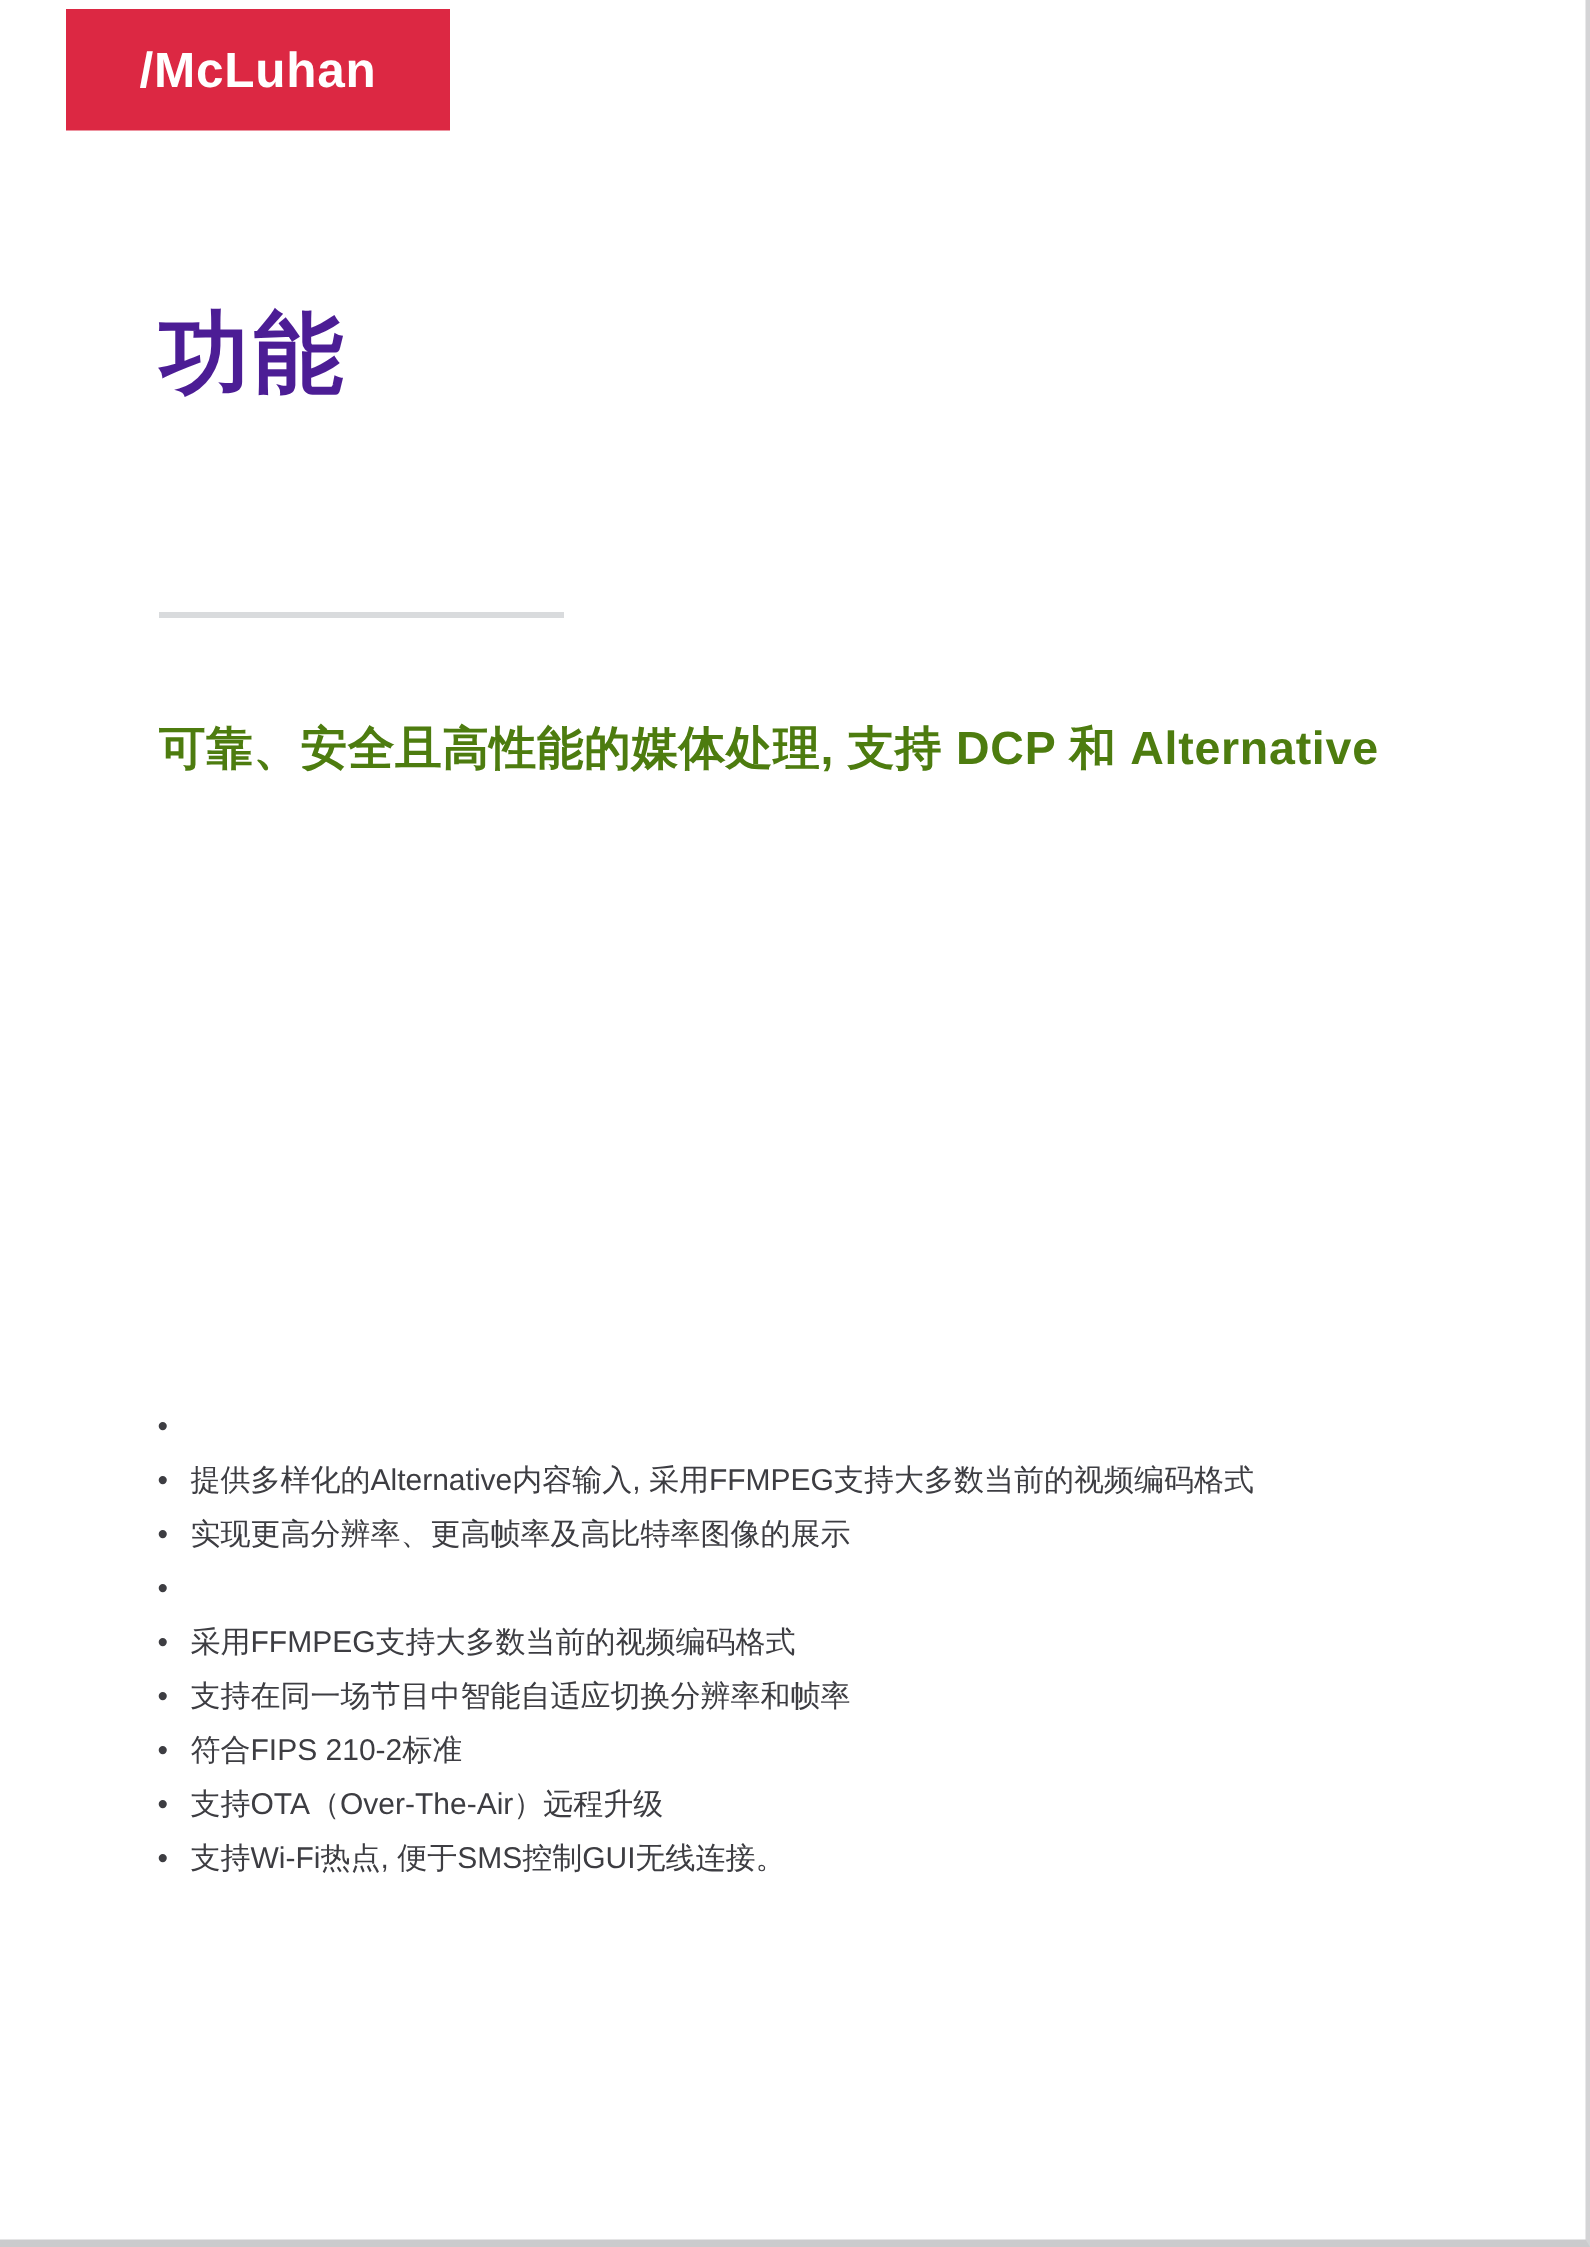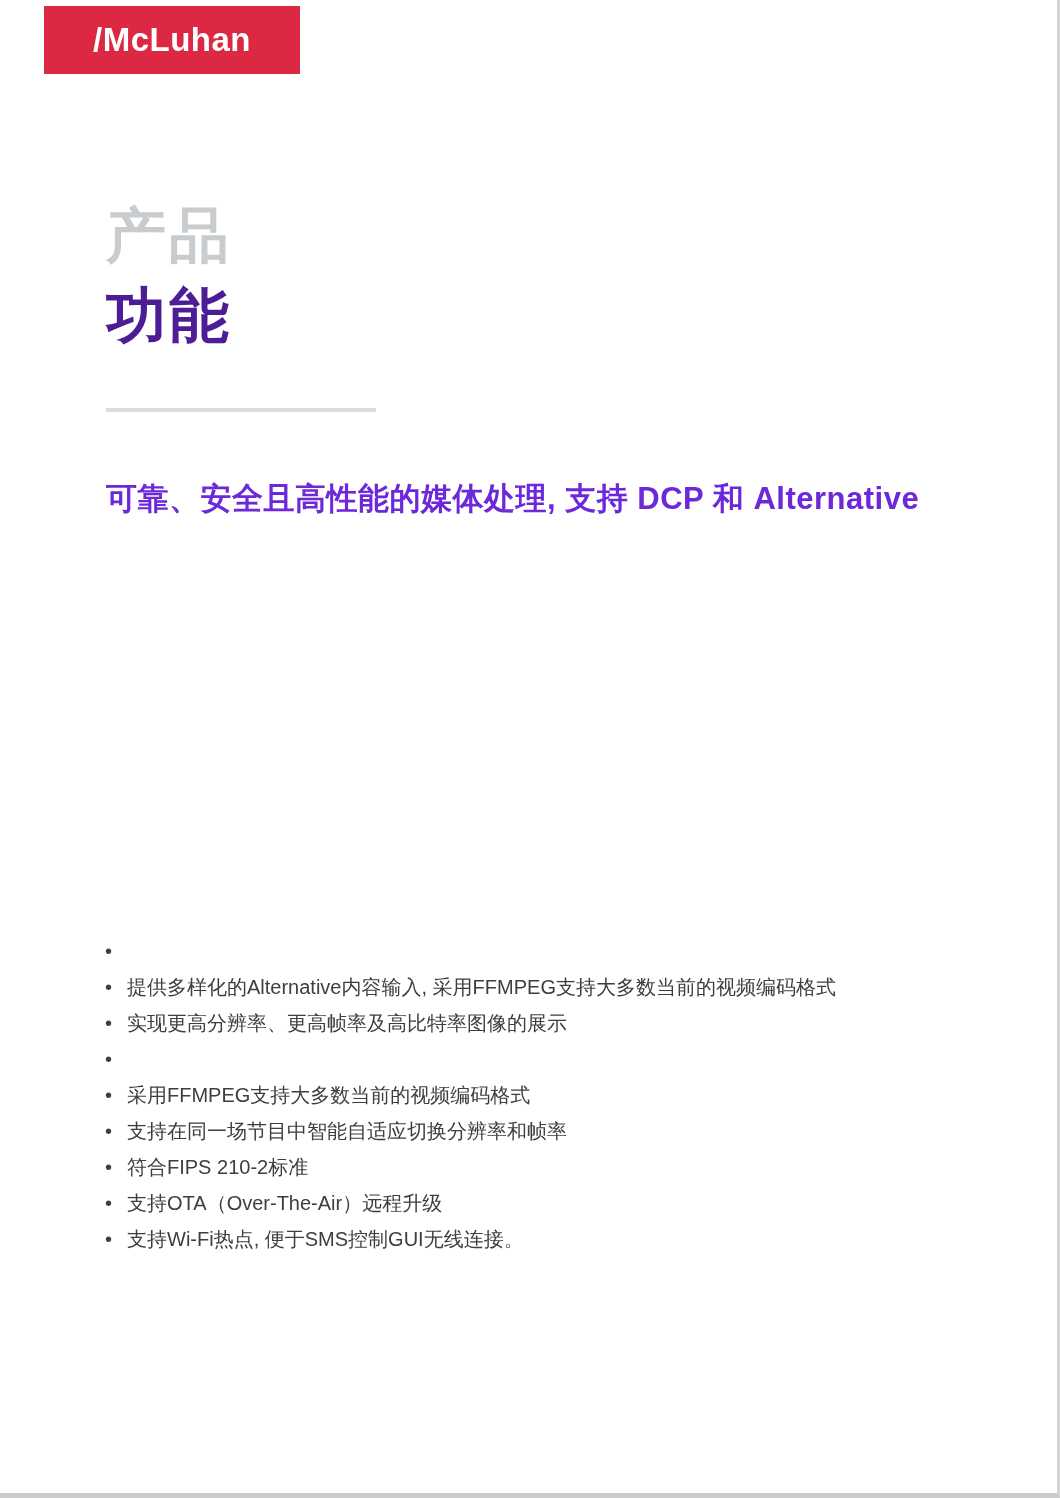--- a/index.html
+++ b/index.html
@@ -23,7 +23,7 @@
     left: 44px;
     top: 6px;
     width: 256px;
-    height: 68px;
+    height: 81px;
     background: #dc2843;
     display: flex;
     align-items: center;

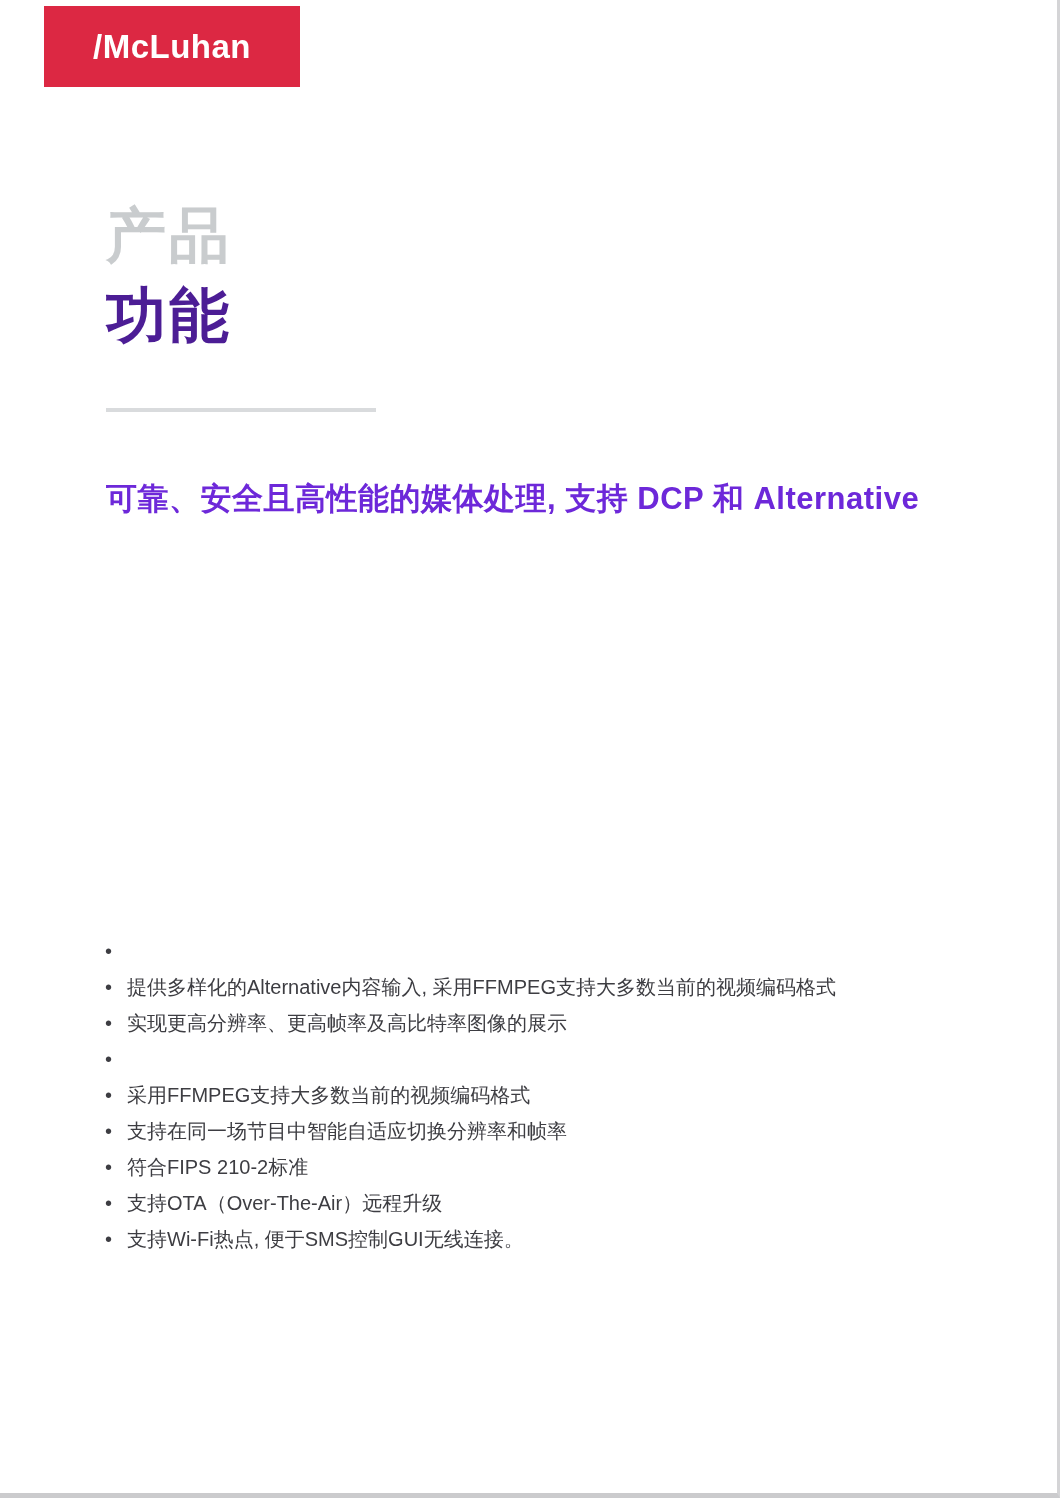--- a/index.html
+++ b/index.html
@@ -99,7 +99,6 @@
   </div>
 
   <div class="title-block">
-    <div class="title-line1">产品</div>
     <div class="title-line2">功能</div>
   </div>
 

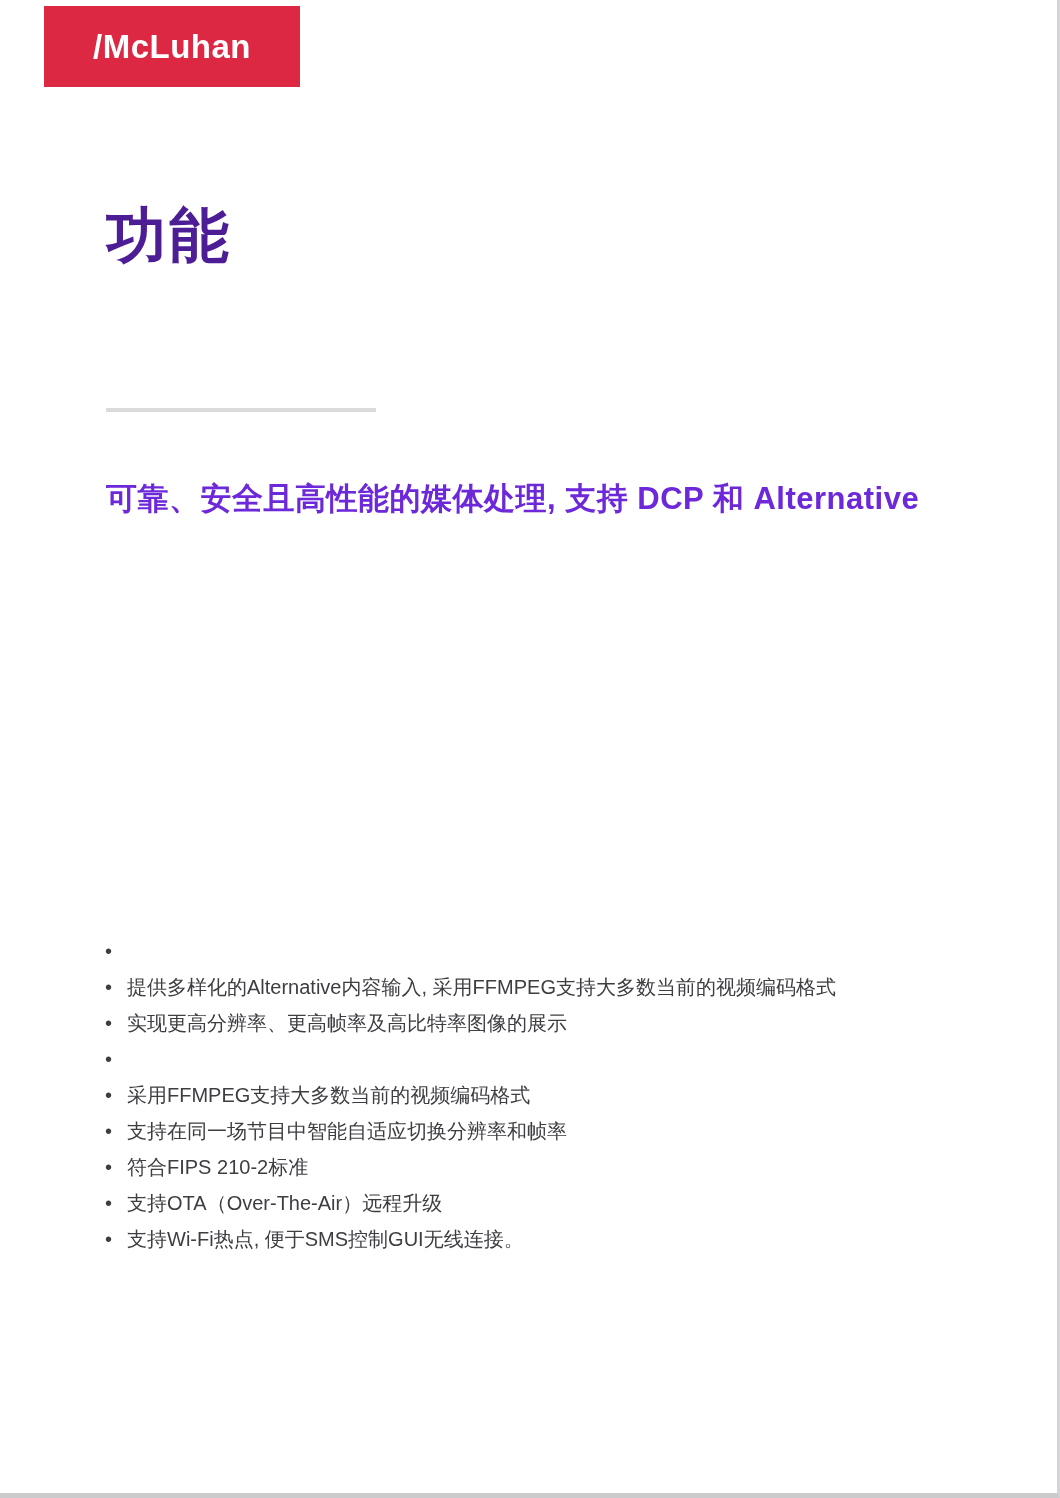--- a/index.html
+++ b/index.html
@@ -62,7 +62,7 @@
     font-size: 31px;
     font-weight: 700;
     line-height: 46px;
-    color: #6d28d9;
+    color: #4d7c0f;
     letter-spacing: 0.5px;
     white-space: nowrap;
   }

